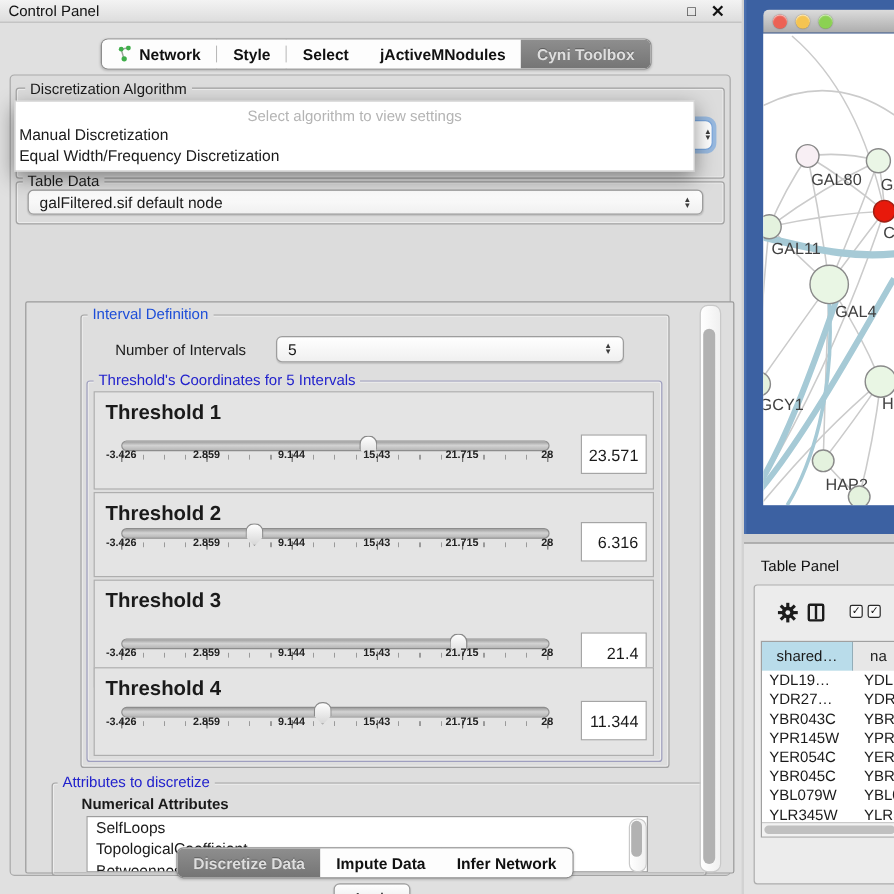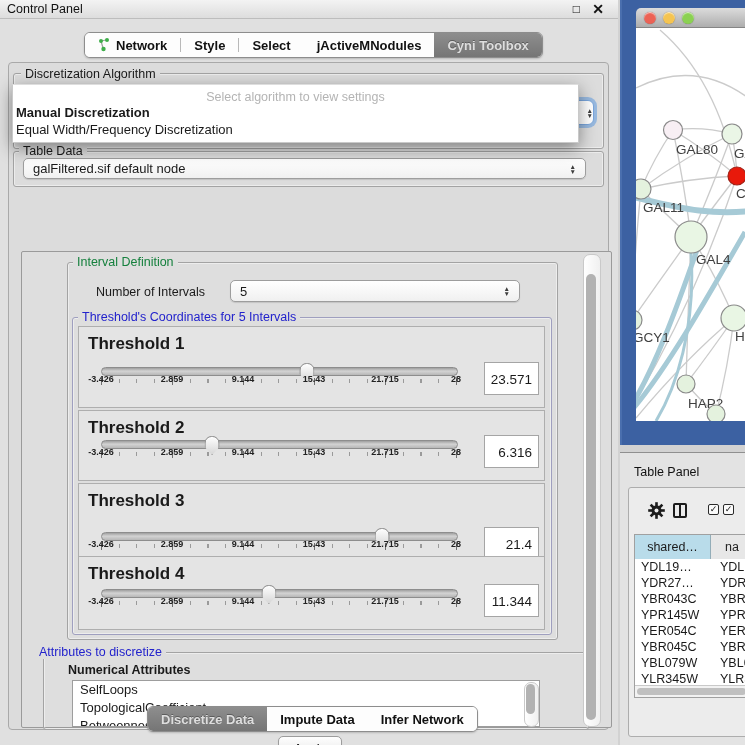--- a/index.html
+++ b/index.html
@@ -44,7 +44,7 @@
     box-shadow:0 5px 16px rgba(0,0,0,.42);font-size:13px}
   #algo-popup .ph{position:absolute;top:5px;left:0;width:100%;text-align:center;color:#b4b4b4;font-size:12.5px}
   .popitem{position:absolute;left:3px;white-space:nowrap}
-  .popitem.b{font-weight:bold}
+  .popitem.b{font-weight:normal}
 
   
   #combo-stub{position:absolute;left:566px;top:100px;width:26px;height:23px;background:#fff;

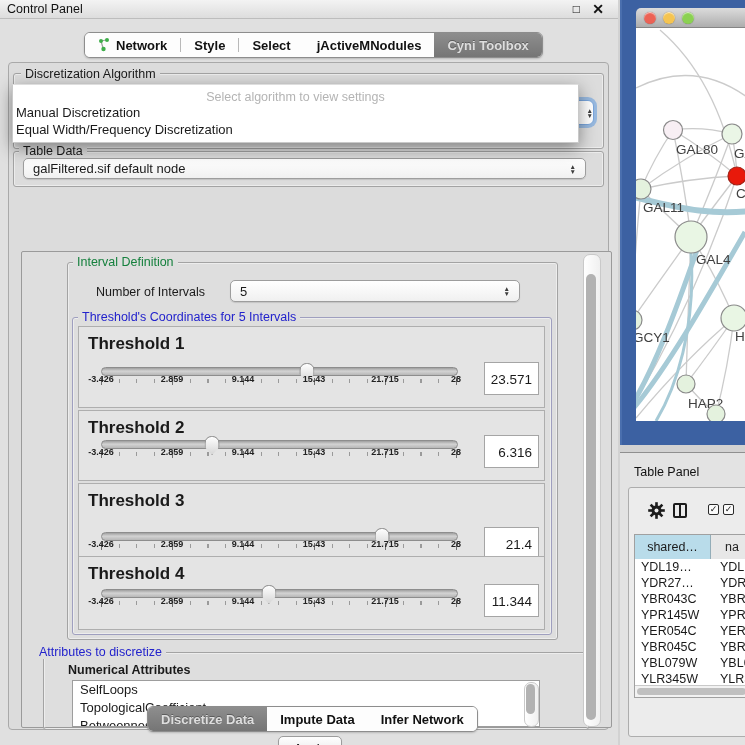--- a/index.html
+++ b/index.html
@@ -175,7 +175,7 @@
     <div id="scrollpane">
 
       <div class="group" style="left:45px;top:10px;width:489px;height:376px;border-radius:3px"></div>
-      <span class="gtitle" style="left:51px;top:3px;color:#15803d;background:#dedede">Interval Definition</span>
+      <span class="gtitle" style="left:51px;top:3px;color:#1d4ed8;background:#dedede">Interval Definition</span>
 
       <span style="position:absolute;left:74px;top:33px;font-size:12.5px;font-weight:normal">Number of Intervals</span>
       <div class="combo" style="left:208px;top:28px;width:290px;height:22px">

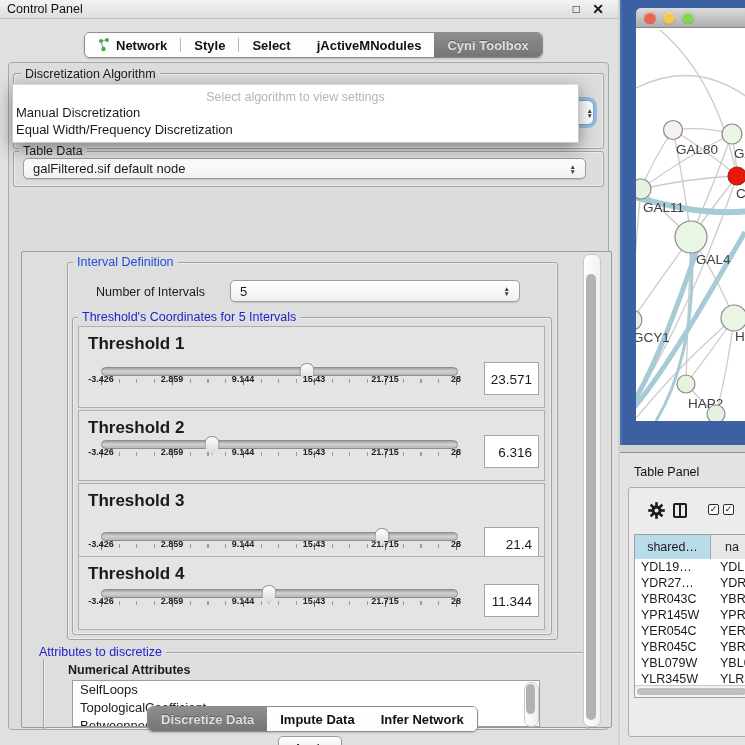--- a/index.html
+++ b/index.html
@@ -281,7 +281,7 @@
       <span class="gtitle" style="left:56px;top:58px;color:#2222cc;background:#dedede">Threshold's Coordinates for 5 Intervals</span>
 
       <div class="group" style="left:21px;top:400px;width:544px;height:76px"></div>
-      <span class="gtitle" style="left:13px;top:393px;color:#2222cc;background:#dedede">Attributes to discretize</span>
+      <span class="gtitle" style="left:26px;top:393px;color:#2222cc;background:#dedede">Attributes to discretize</span>
       <span style="position:absolute;left:46px;top:411px;font-size:12.5px;font-weight:bold">Numerical Attributes</span>
       <div id="attr-list" style="left:50px;top:428px">
           <div class="attr-item">SelfLoops</div>

